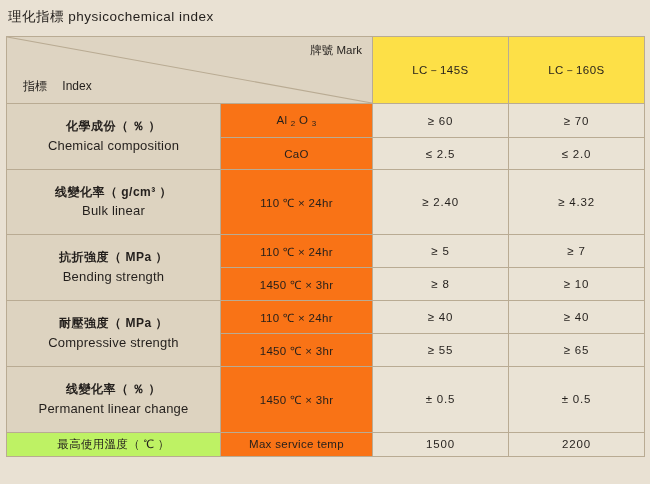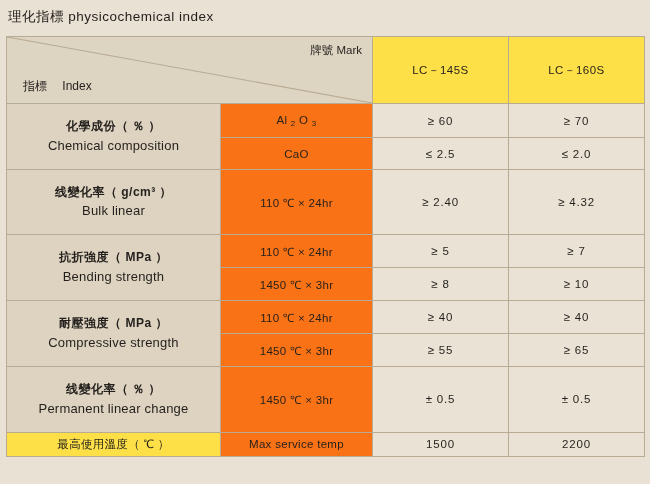--- a/index.html
+++ b/index.html
@@ -123,7 +123,7 @@
     vertical-align: -2px;
   }
   .lastrow .col-left {
-    background: #fde047;
+    background: #bef264;
   }
 </style>
 </head>

